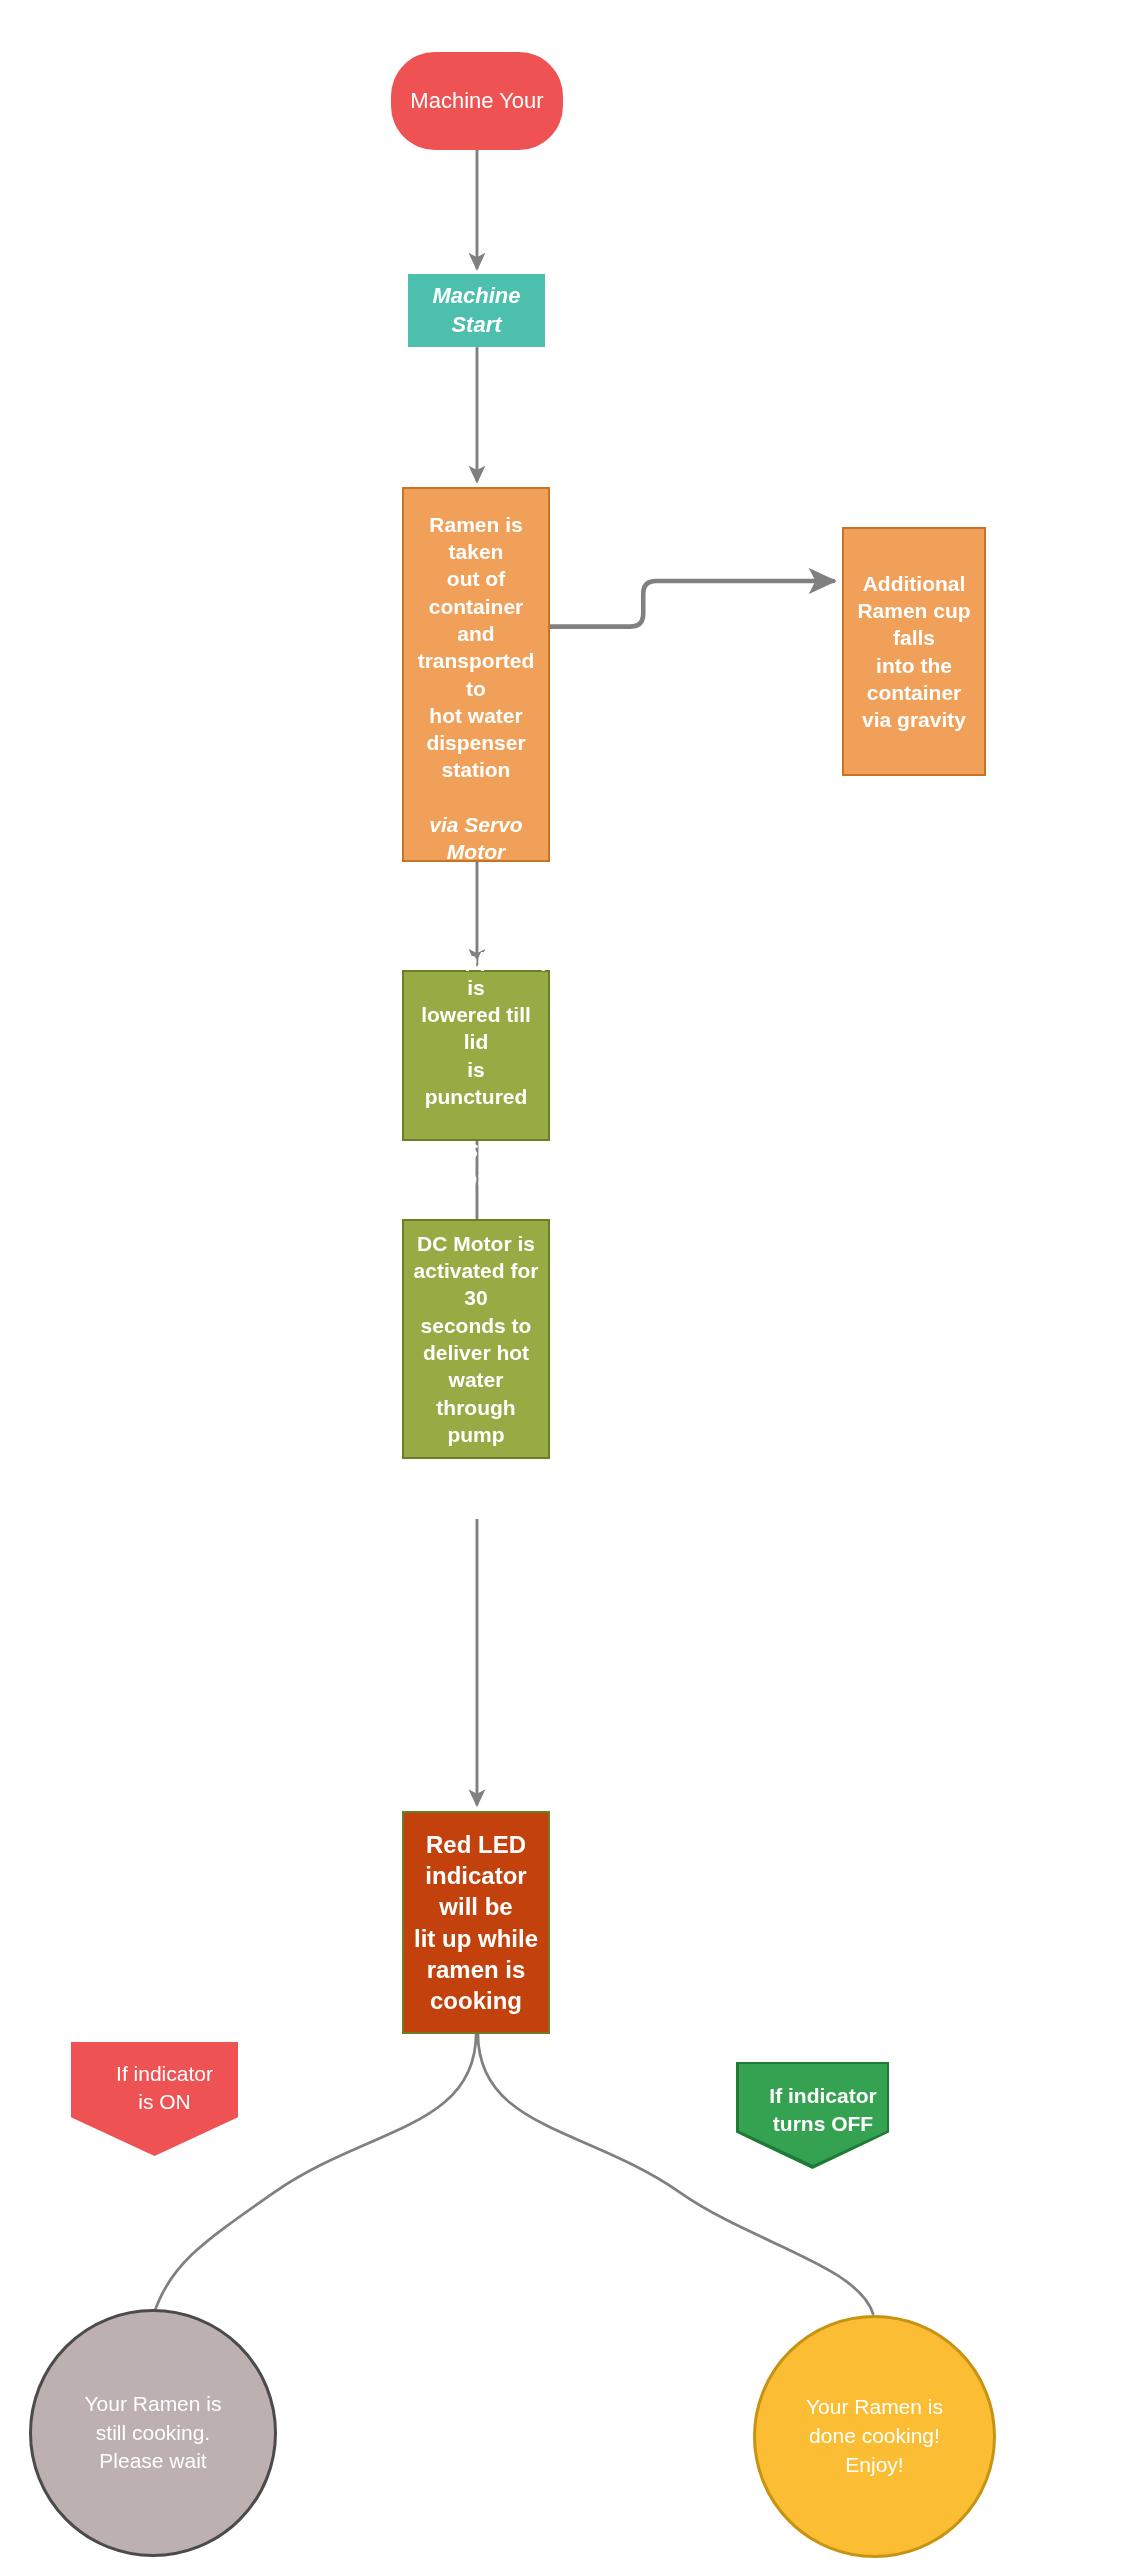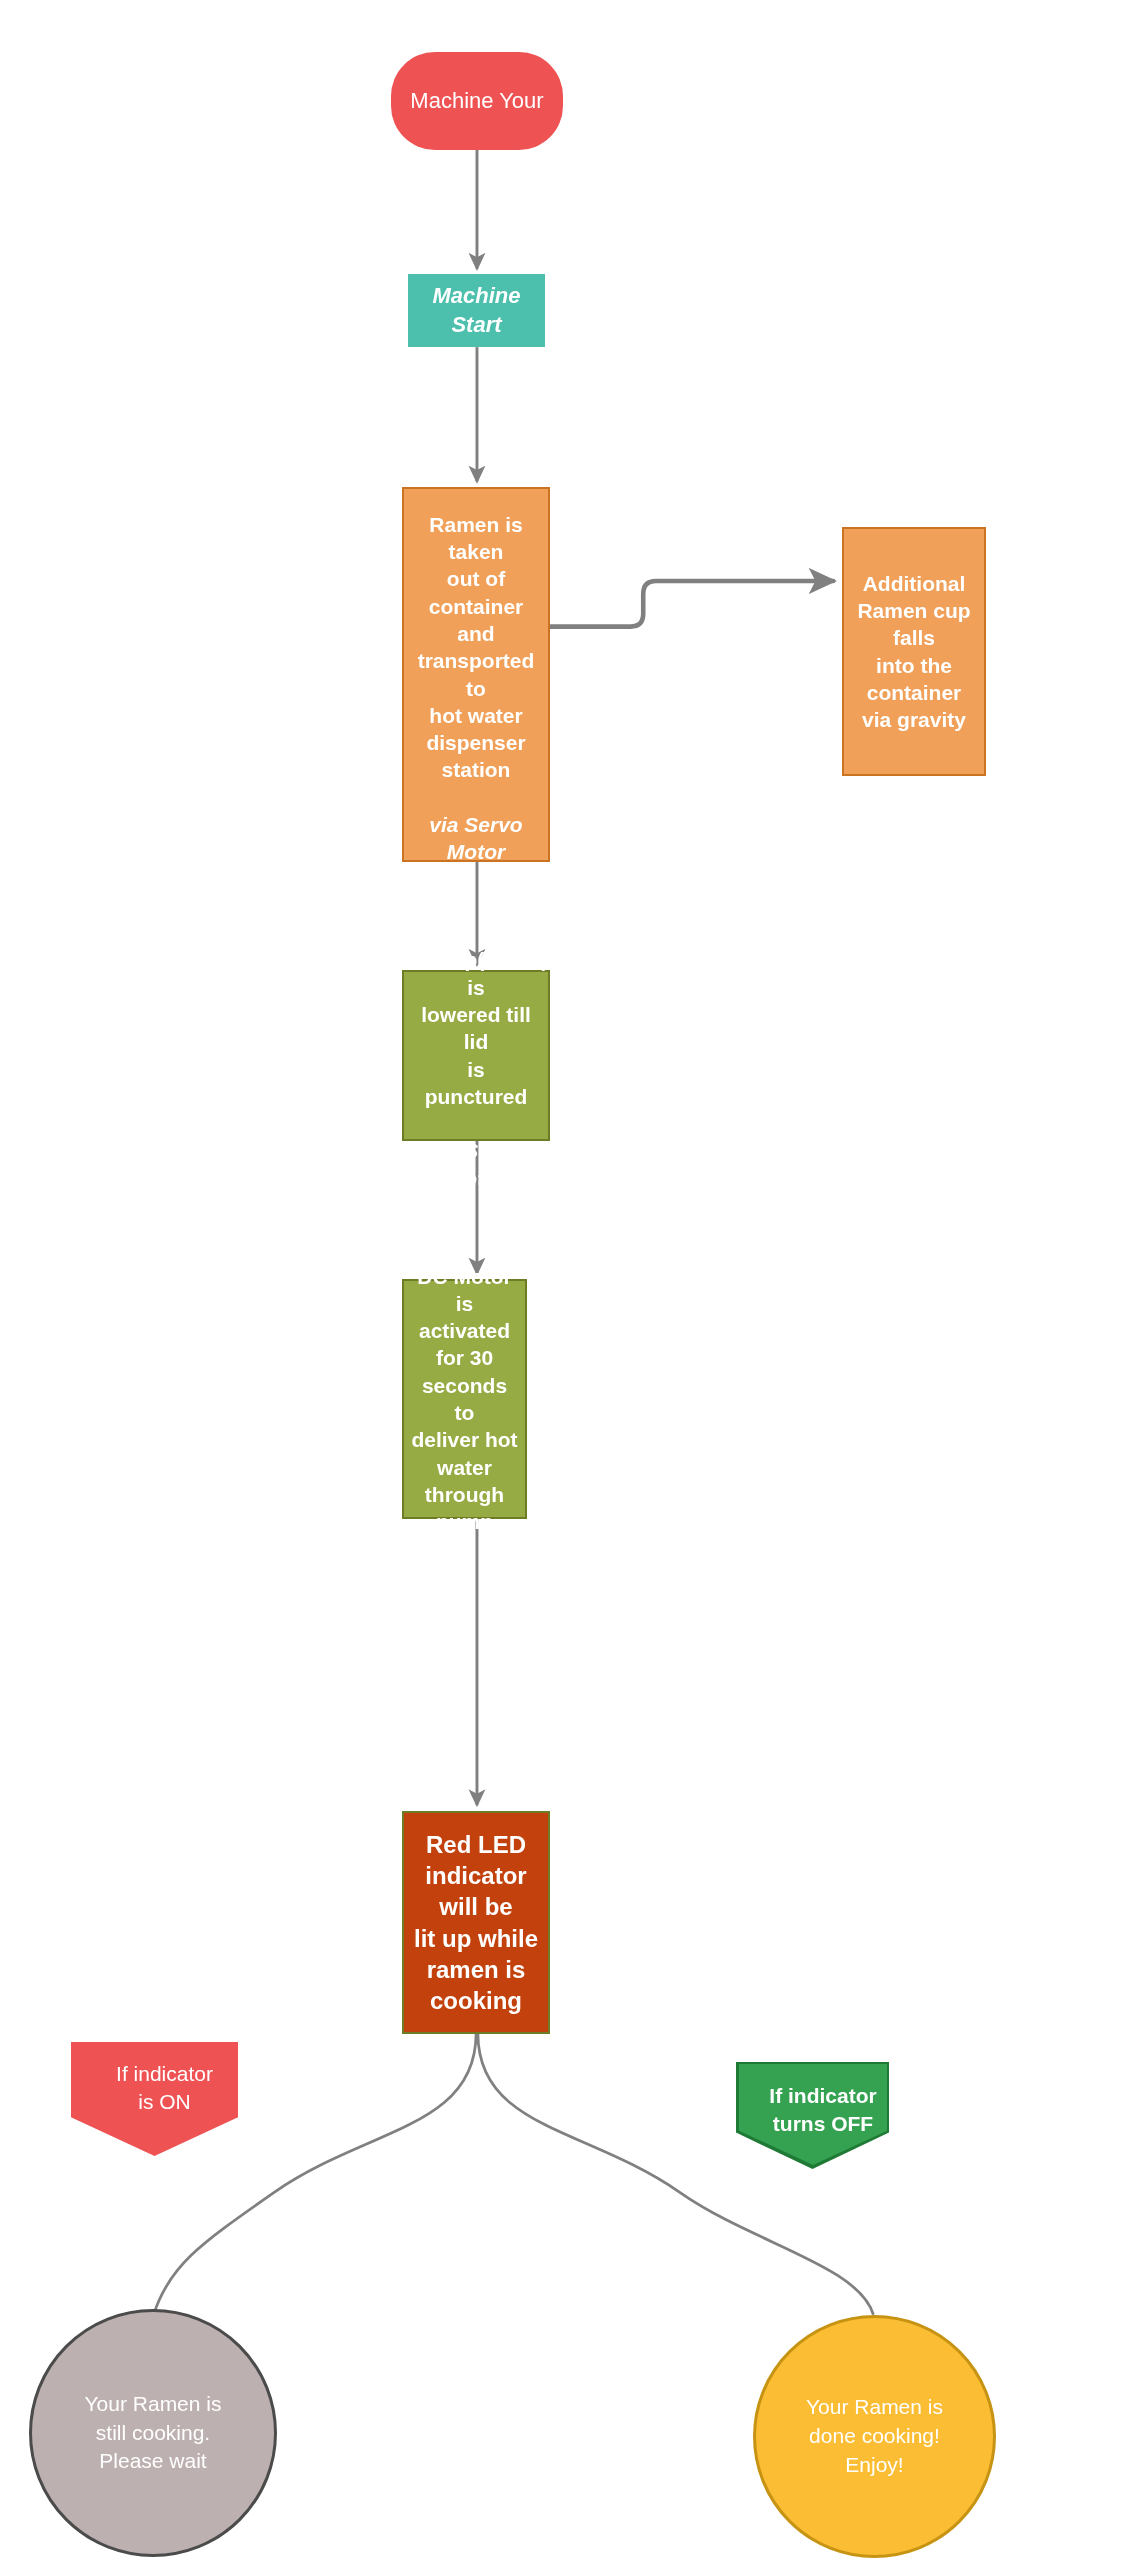--- a/index.html
+++ b/index.html
@@ -96,7 +96,7 @@
 
   
   #n-dc {
-    left: 402px; top: 1279px; width: 125px; height: 240px;
+    left: 402px; top: 1219px; width: 148px; height: 240px;
     background: #96ab43;
     border: 2.7px solid #6d7d26;
     font-size: 21px;

